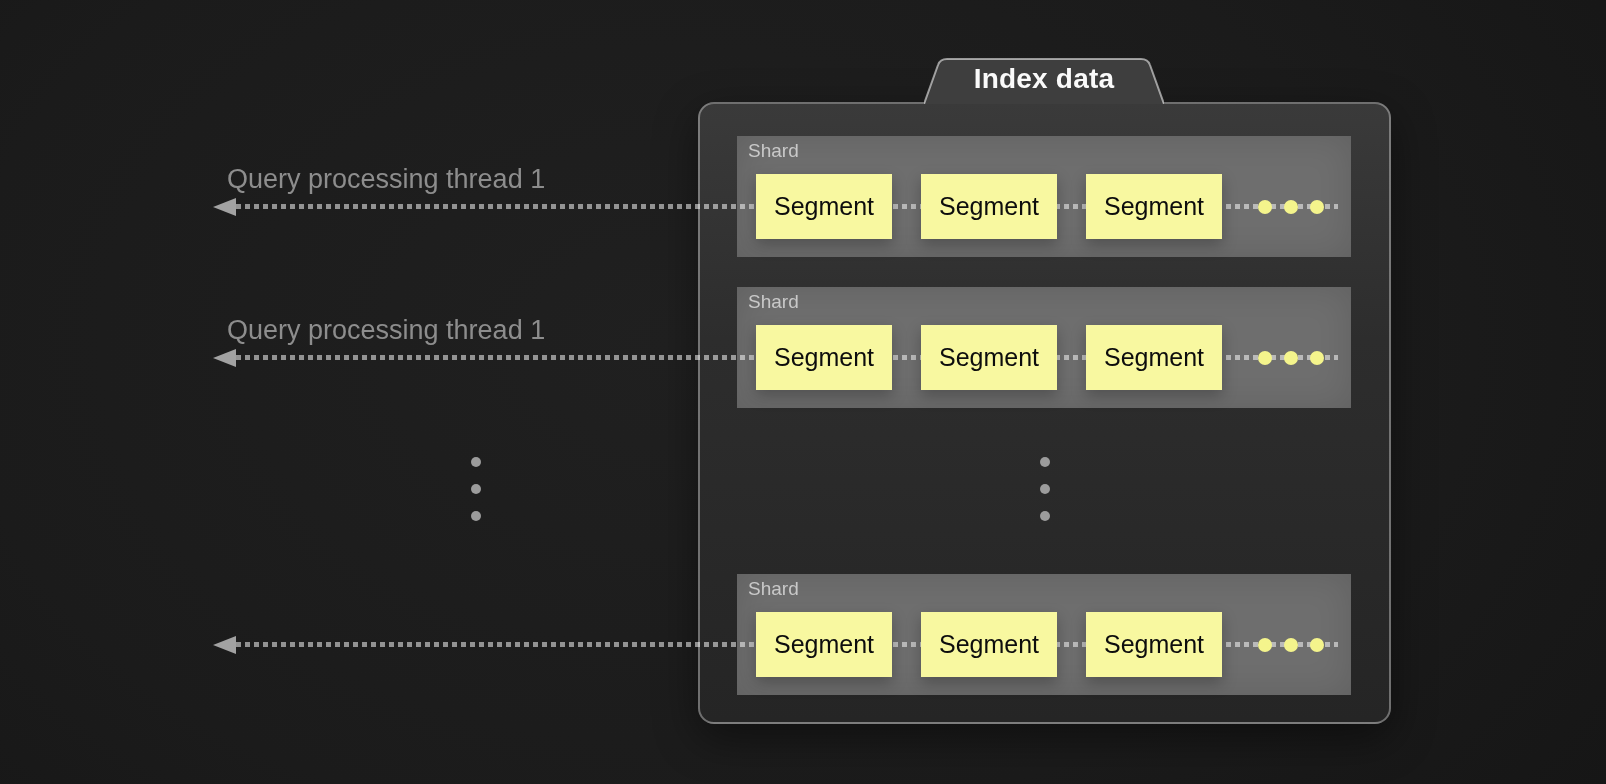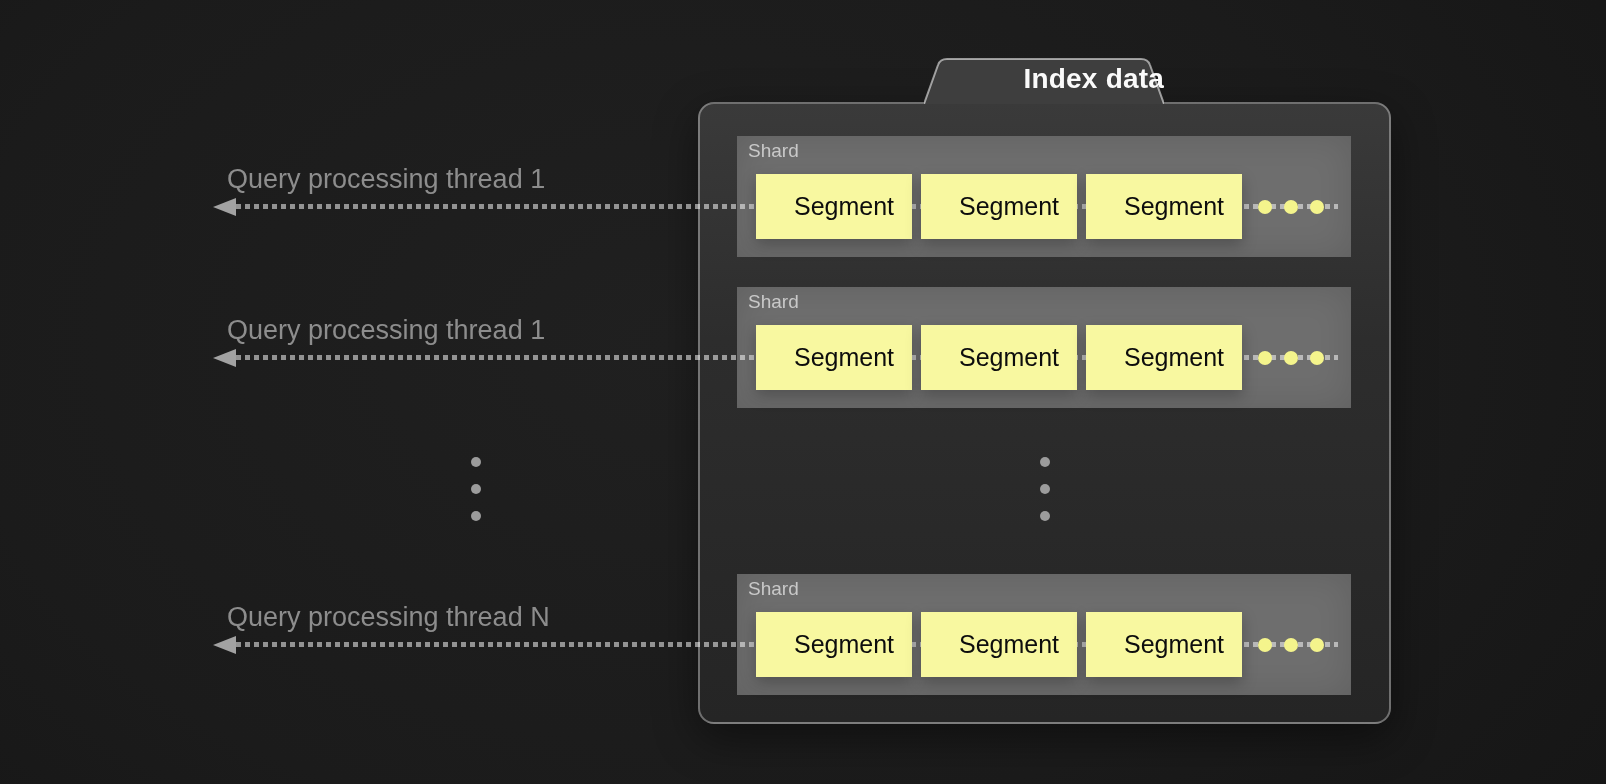--- a/index.html
+++ b/index.html
@@ -17,7 +17,7 @@
   }
   .tab-shape{position:absolute;left:224px;top:-47px;width:240px;height:47px;}
   .tab-title{
-    position:absolute;left:224px;top:-41px;width:240px;text-align:right;
+    position:absolute;left:224px;top:-41px;width:240px;text-align:center;
     font-size:28px;font-weight:bold;color:#fafafa;letter-spacing:.2px;
   }
   .shard{

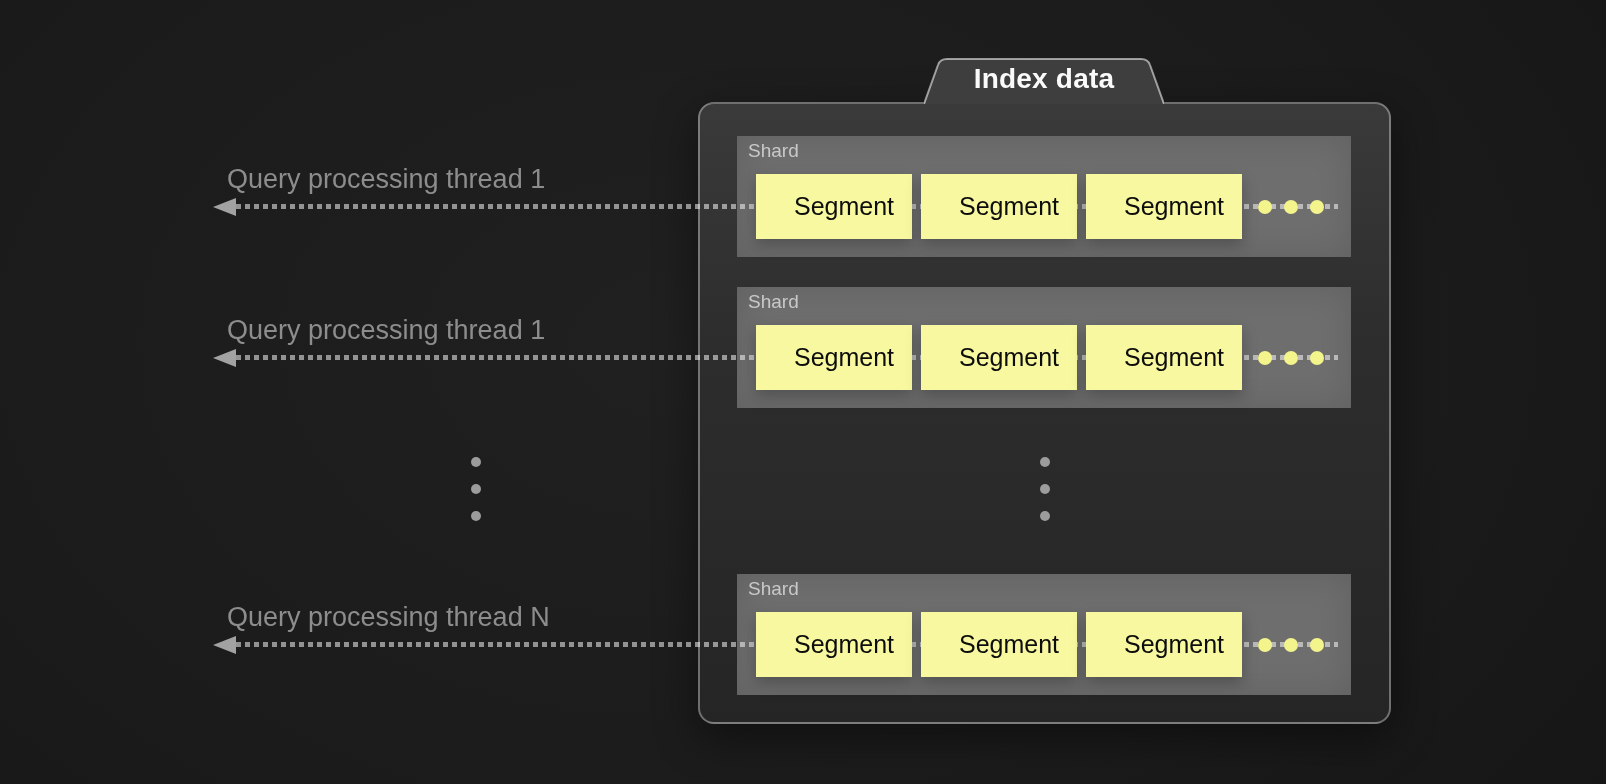--- a/index.html
+++ b/index.html
@@ -31,7 +31,6 @@
     background:#f8f8a0;color:#0d0d0d;font-size:25px;
     display:flex;align-items:center;justify-content:center;
     box-shadow:0 6px 14px rgba(0,0,0,.25);
-    padding-left:20px;
   }
   .sg1{left:19px}.sg2{left:184px}.sg3{left:349px}
   .hdots{position:absolute;left:521px;top:64px;display:flex;gap:12px;z-index:4;}

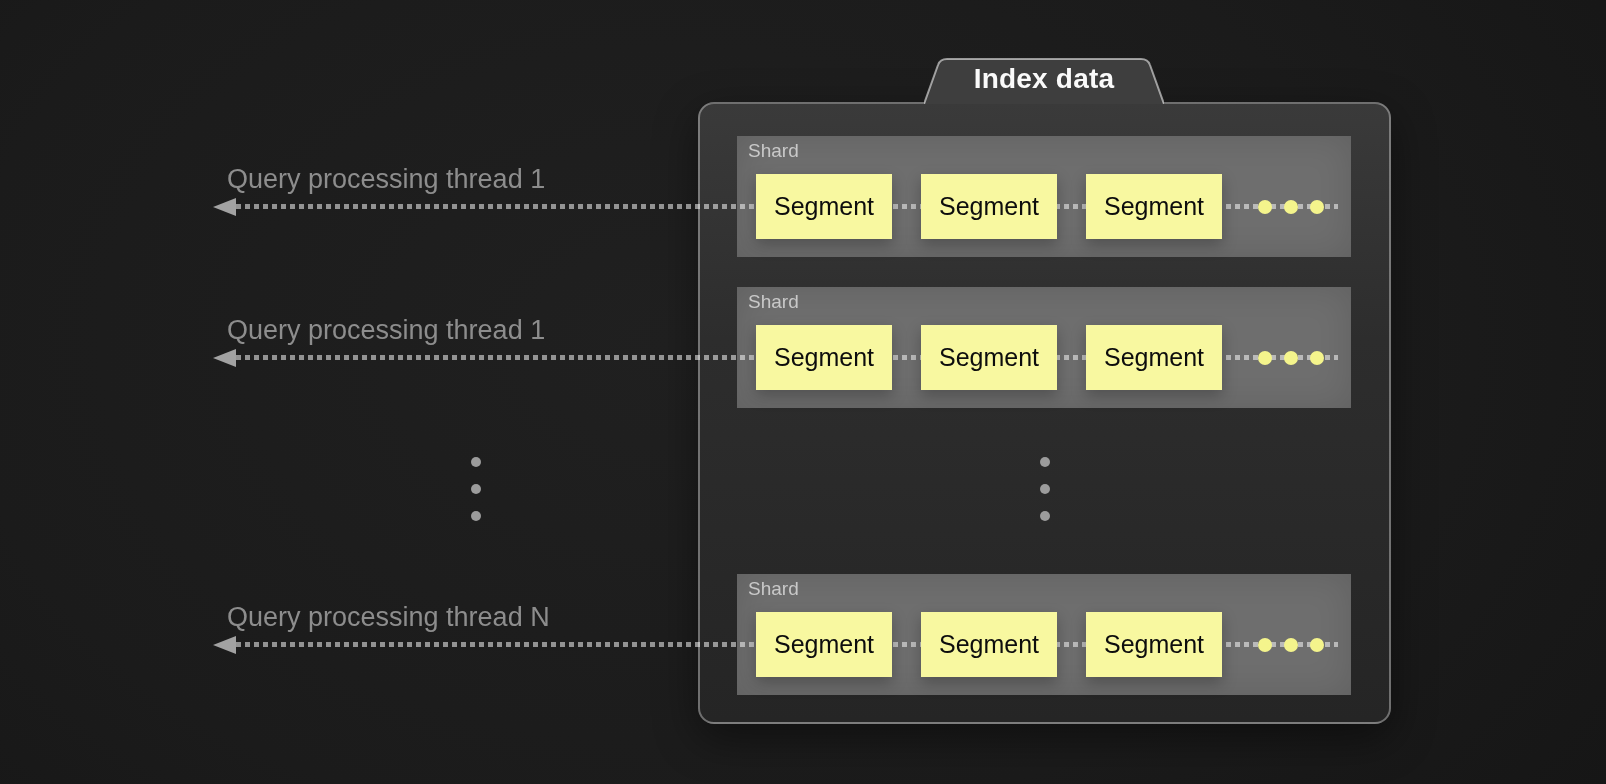--- a/index.html
+++ b/index.html
@@ -121,7 +121,6 @@
   <div class="hline r2"></div>
   <div class="ahead r2"></div>
 
-  <div class="thread-label r3">Query processing thread N</div>
   <div class="hline r3"></div>
   <div class="ahead r3"></div>
 

